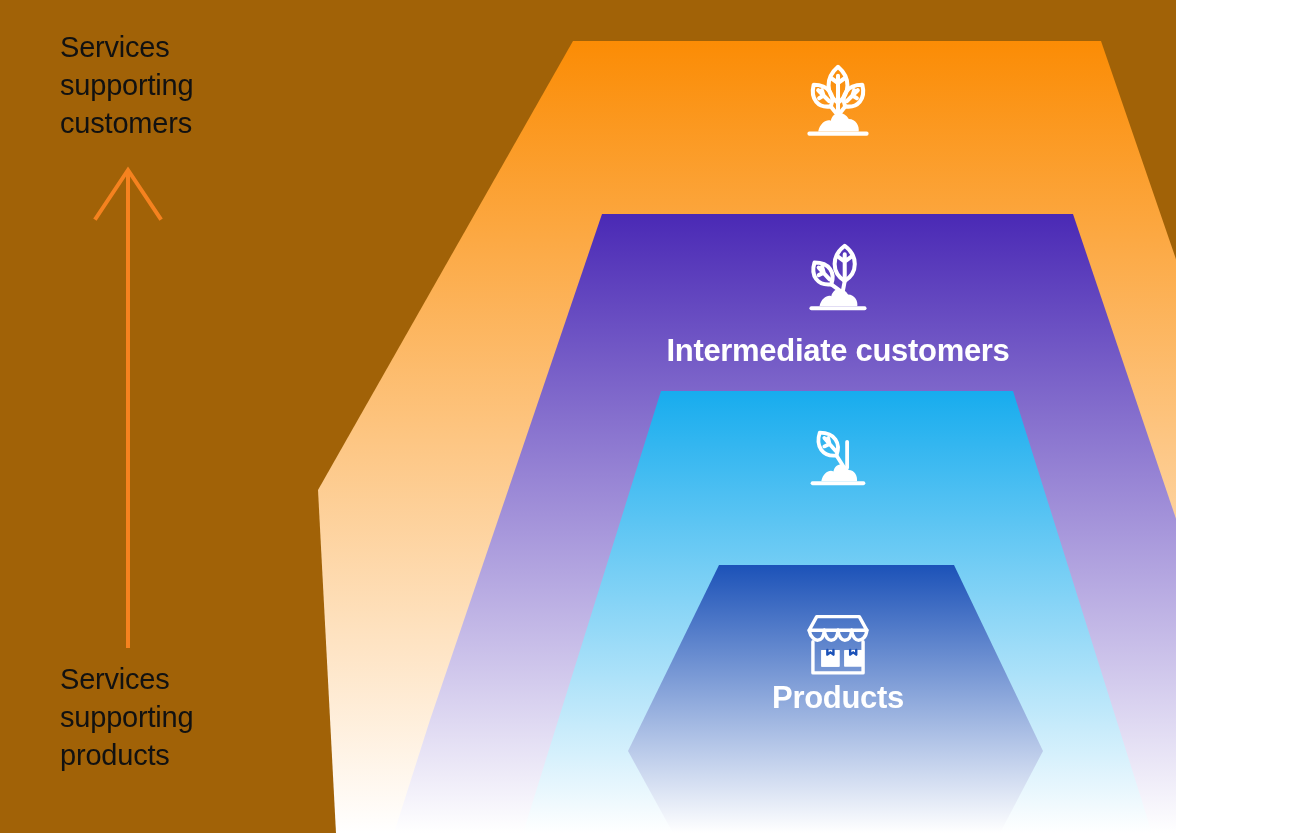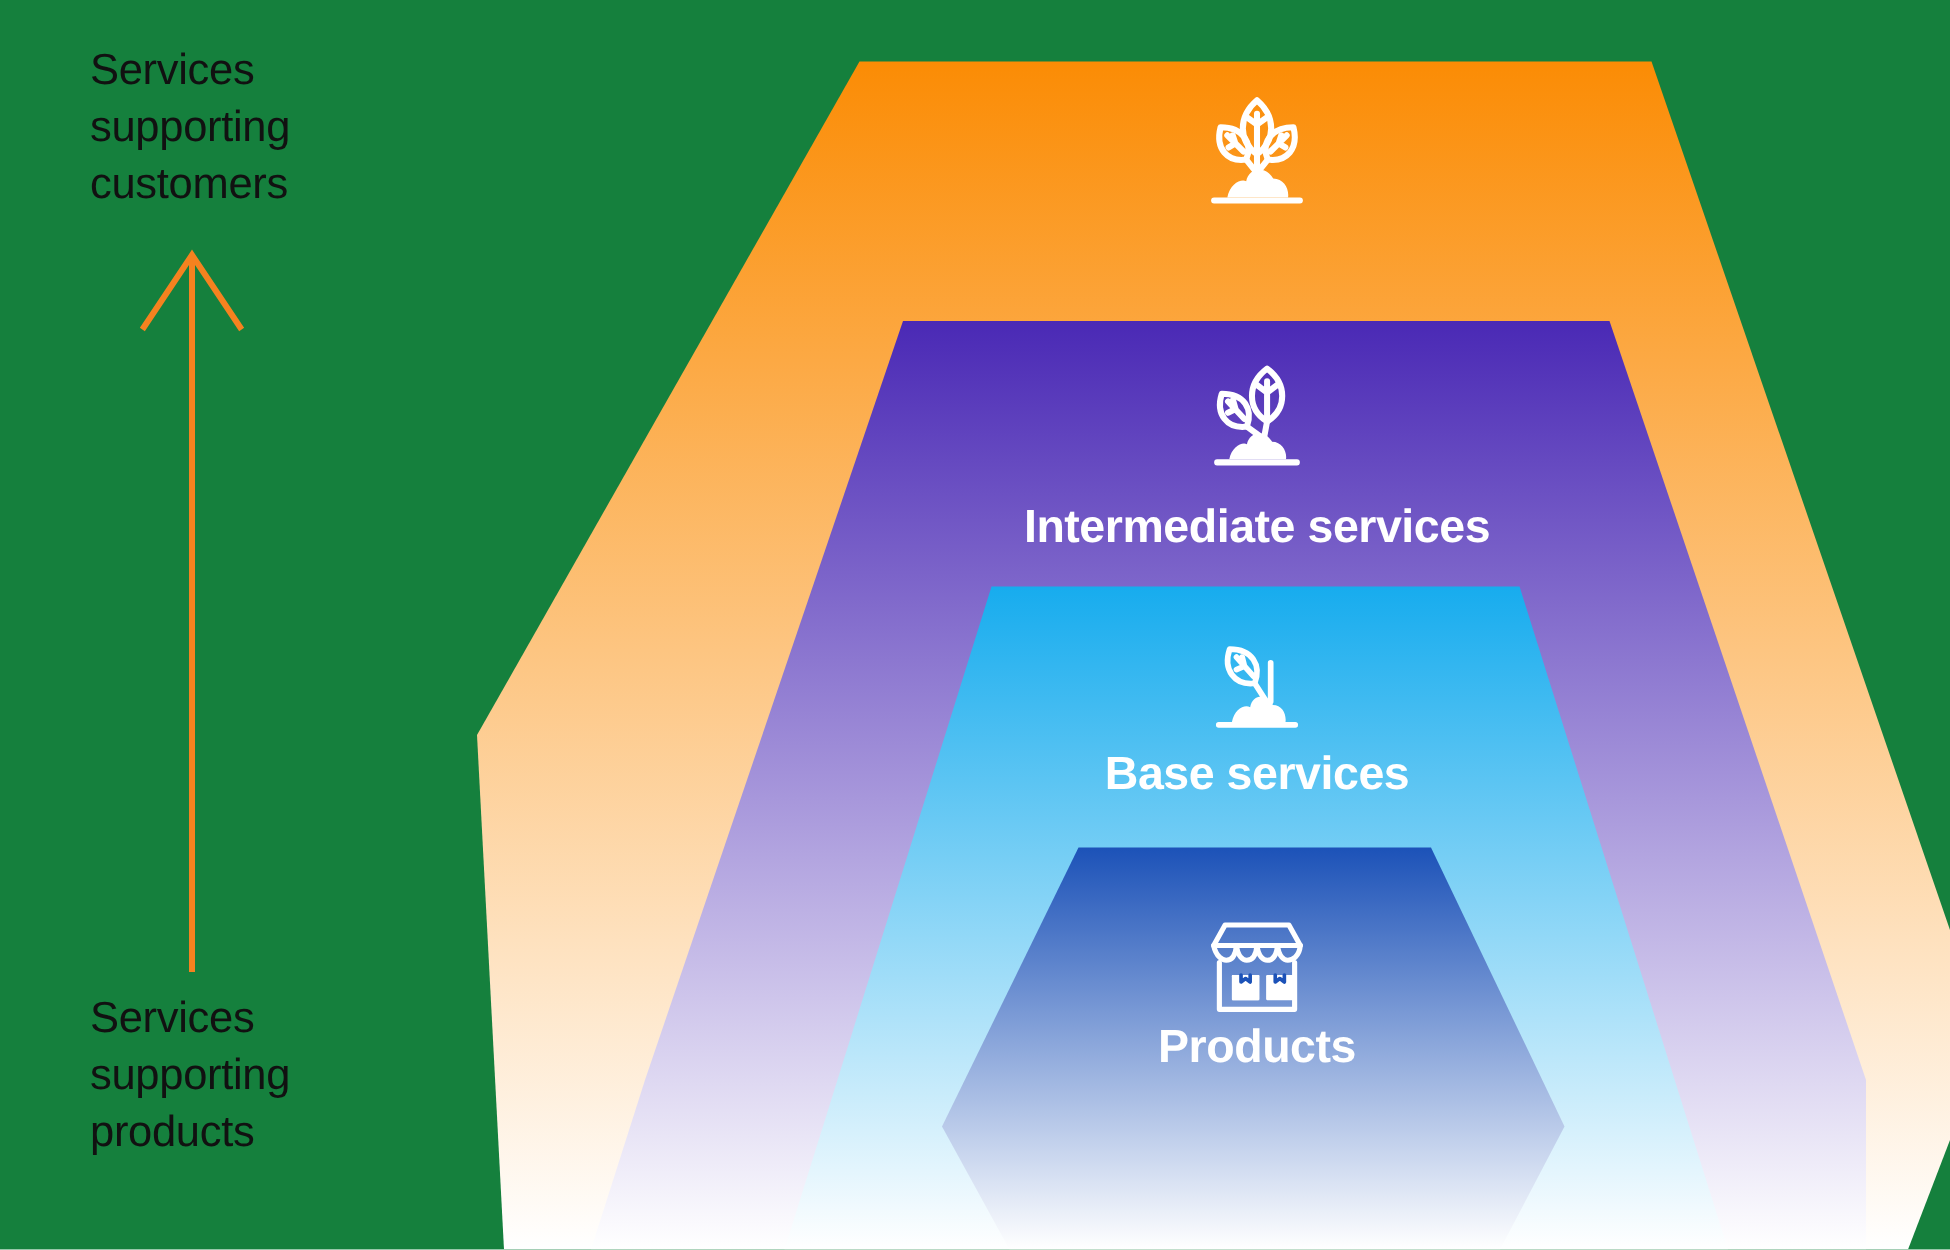--- a/index.html
+++ b/index.html
@@ -12,10 +12,10 @@
   }
   #page {
     position: relative;
-    width: 1300px;
+    width: 1176px;
     height: 833px;
     overflow: hidden;
-    background: #15803d;
+    background: #a16207;
   }
 
   

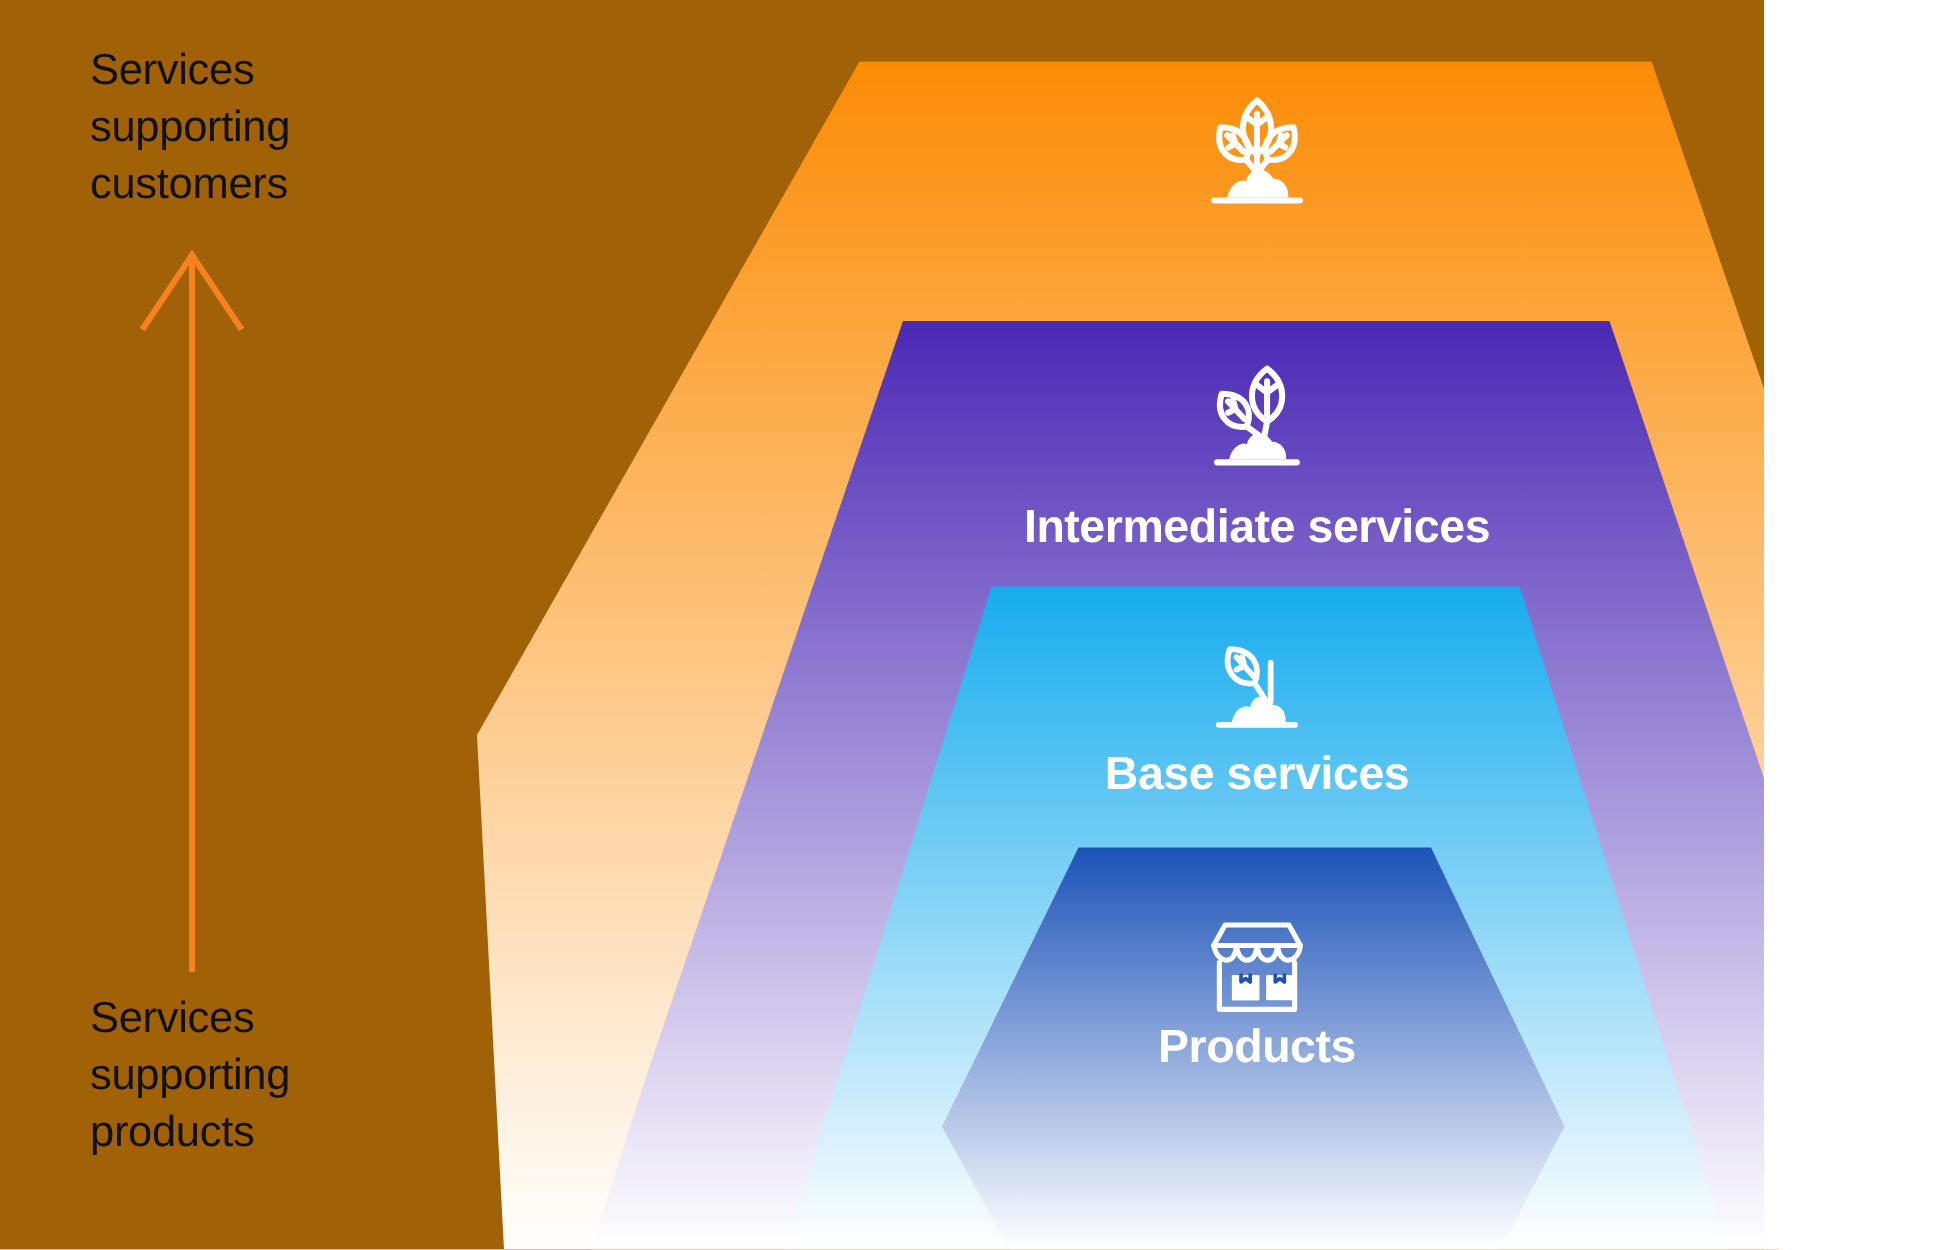--- a/index.html
+++ b/index.html
@@ -196,7 +196,7 @@
   </svg>
 
 
-  <div id="tier-label-1" class="tier-label">Intermediate services</div>
+  <div id="tier-label-1" class="tier-label">Intermediate customers</div>
 
   <div id="tier-label-2" class="tier-label">Base services</div>
 

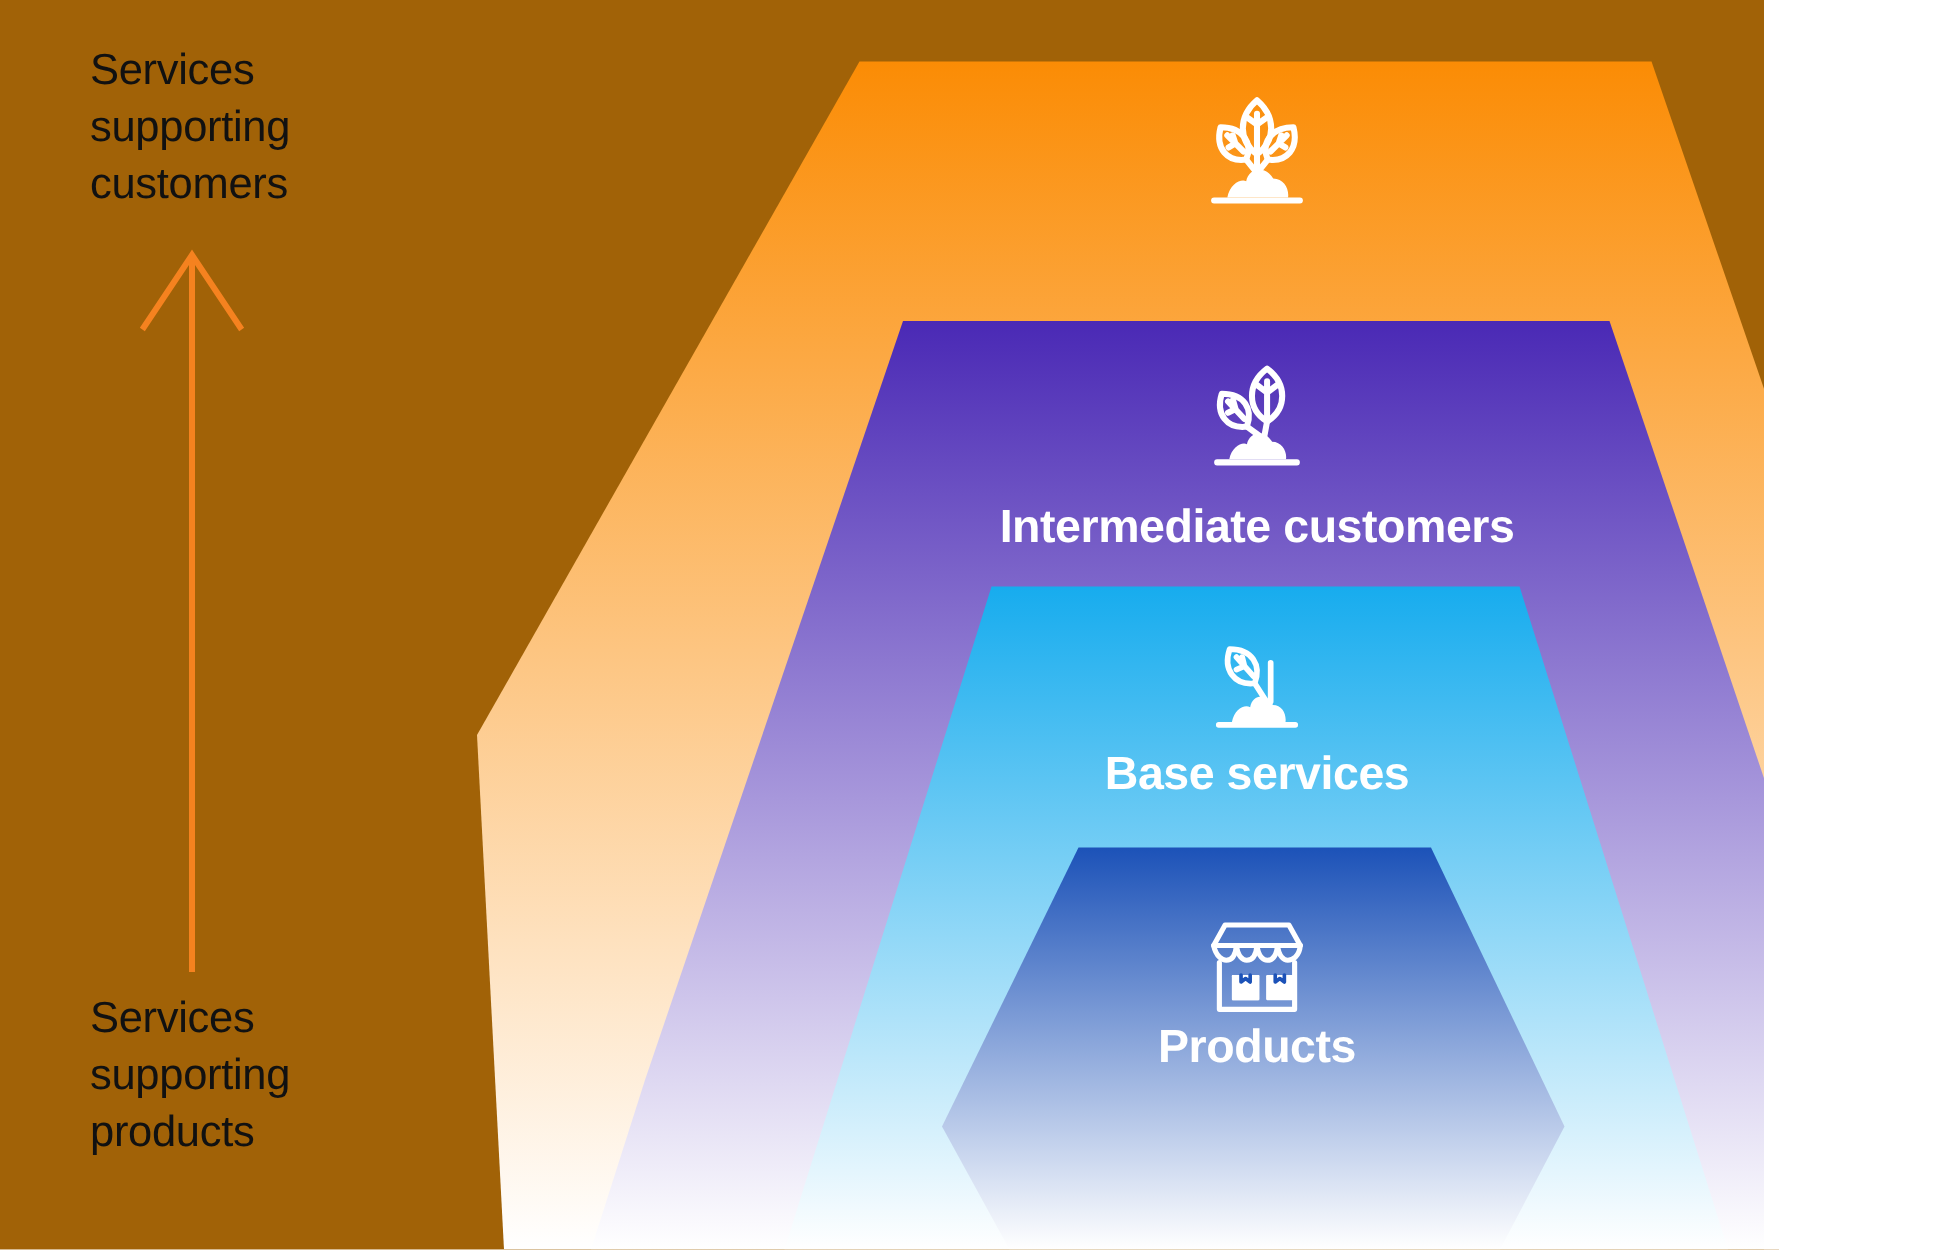--- a/index.html
+++ b/index.html
@@ -198,7 +198,6 @@
 
   <div id="tier-label-1" class="tier-label">Intermediate customers</div>
 
-  <div id="tier-label-2" class="tier-label">Base services</div>
 
   <div id="tier-label-3" class="tier-label">Products</div>
 

